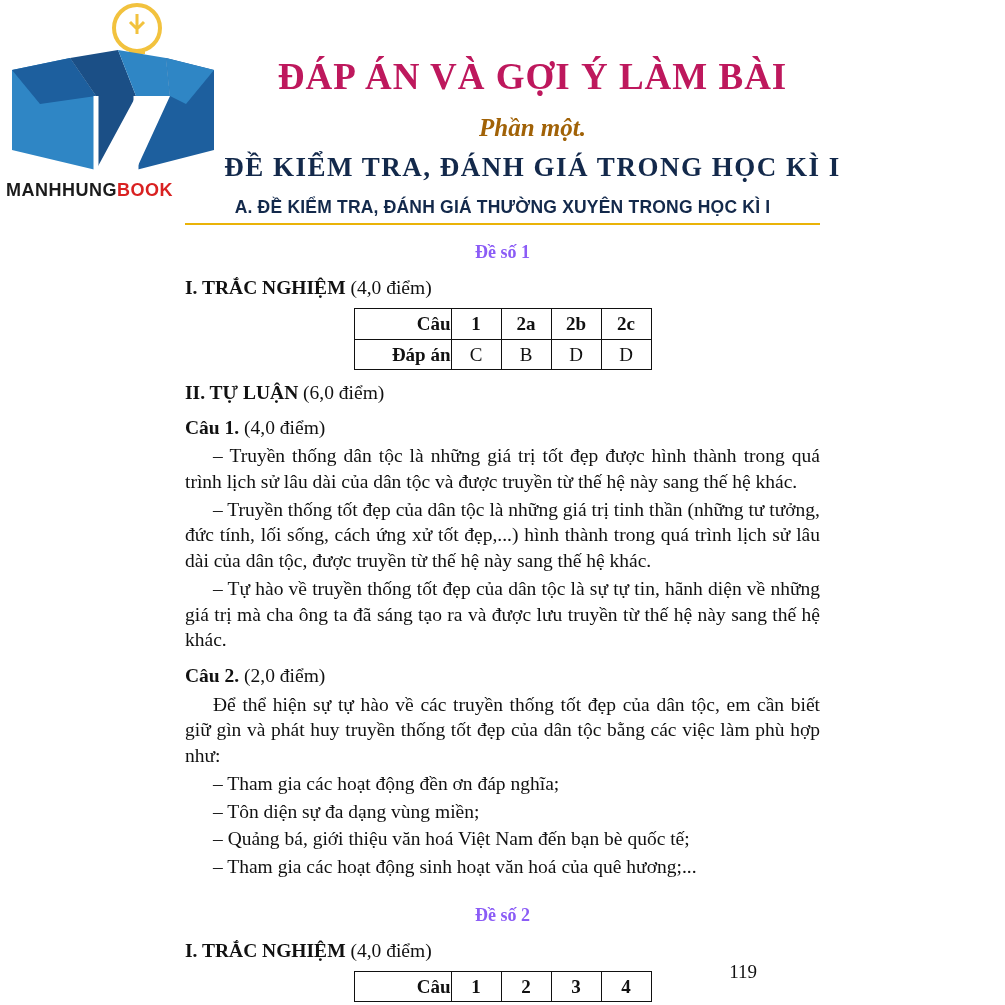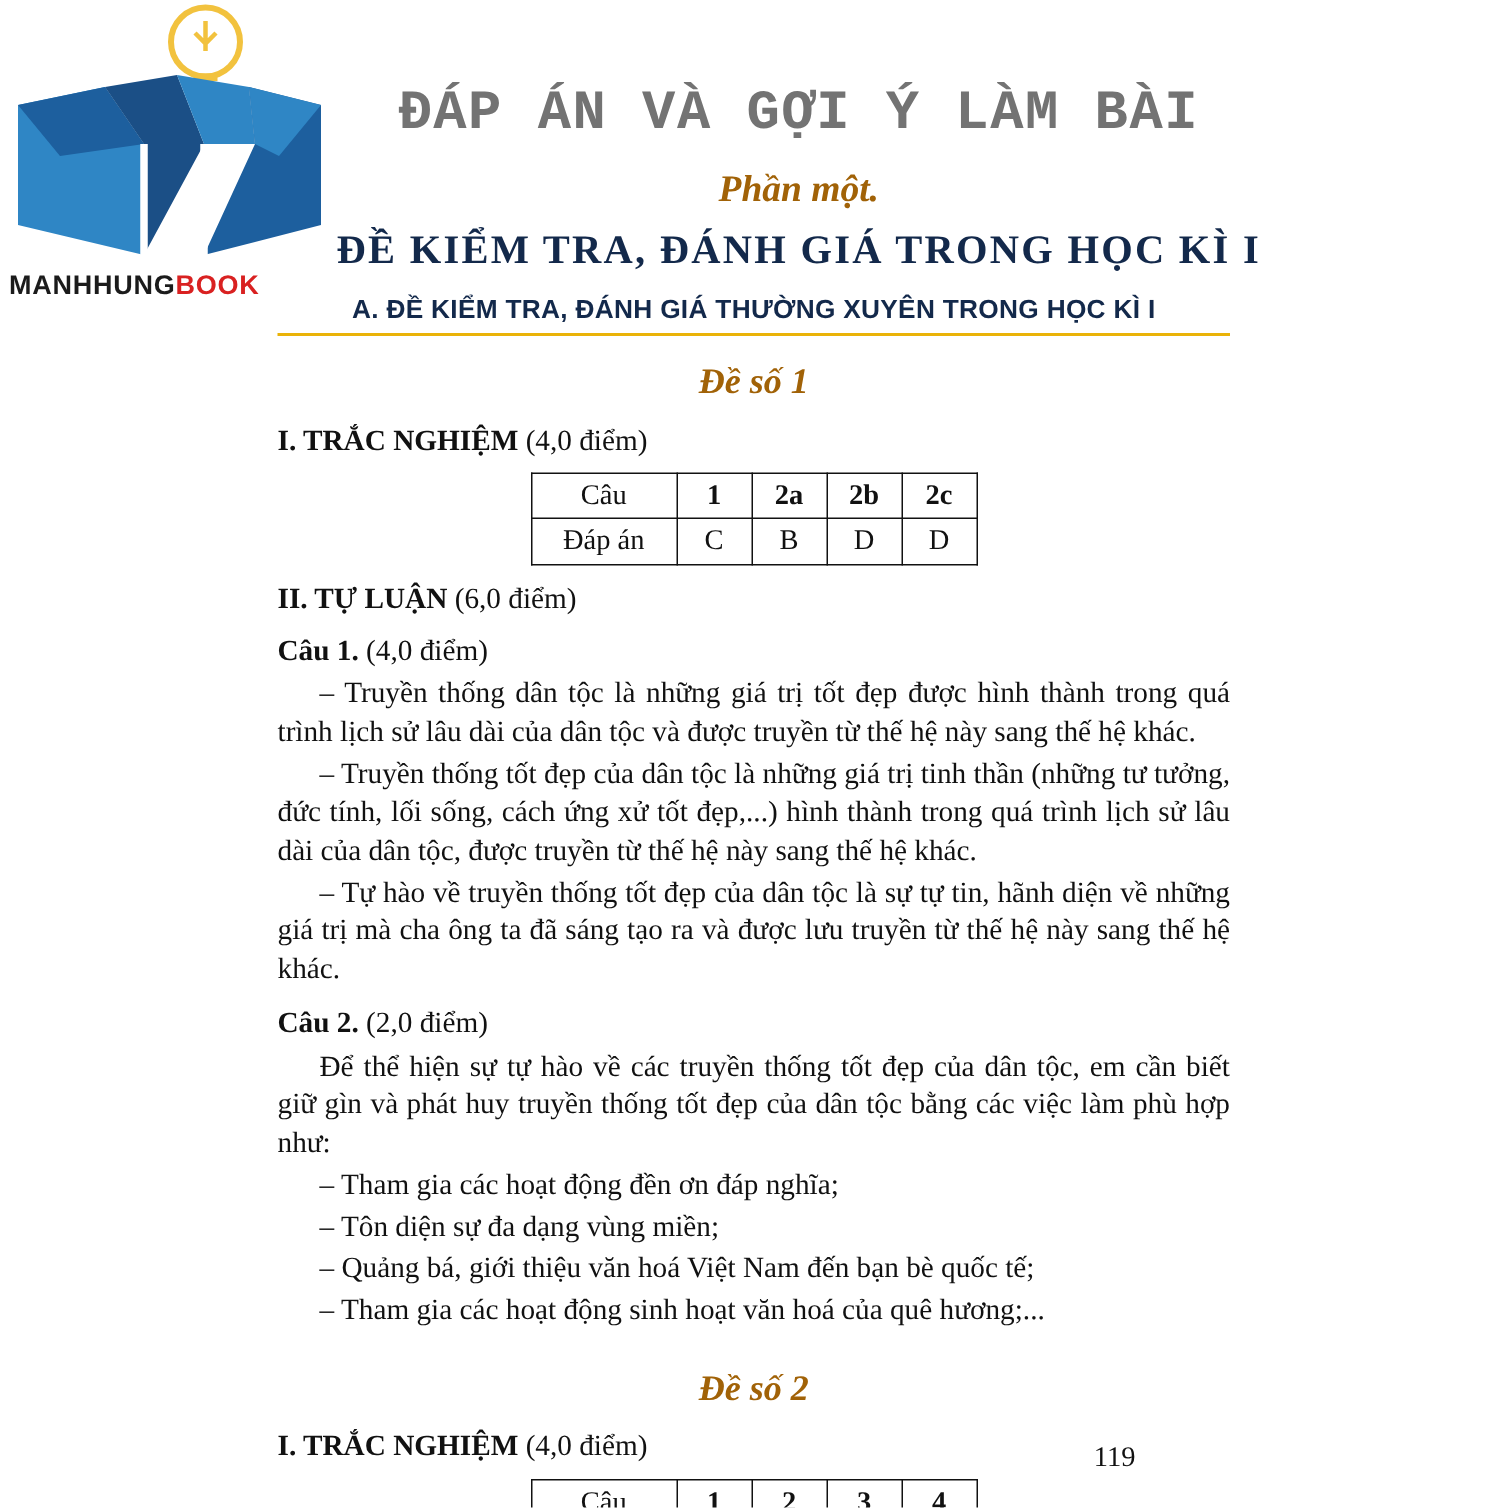--- a/index.html
+++ b/index.html
@@ -51,10 +51,10 @@
 
   .doc-title {
     text-align: center;
-    font-family: Liberation Mono, monospace;
+    font-family: Liberation Serif, serif;
     font-size: 37px;
     font-weight: bold;
-    color: #737373;
+    color: #be185d;
     letter-spacing: 1px;
     margin: 55px 0 0 0;
     padding-left: 60px;

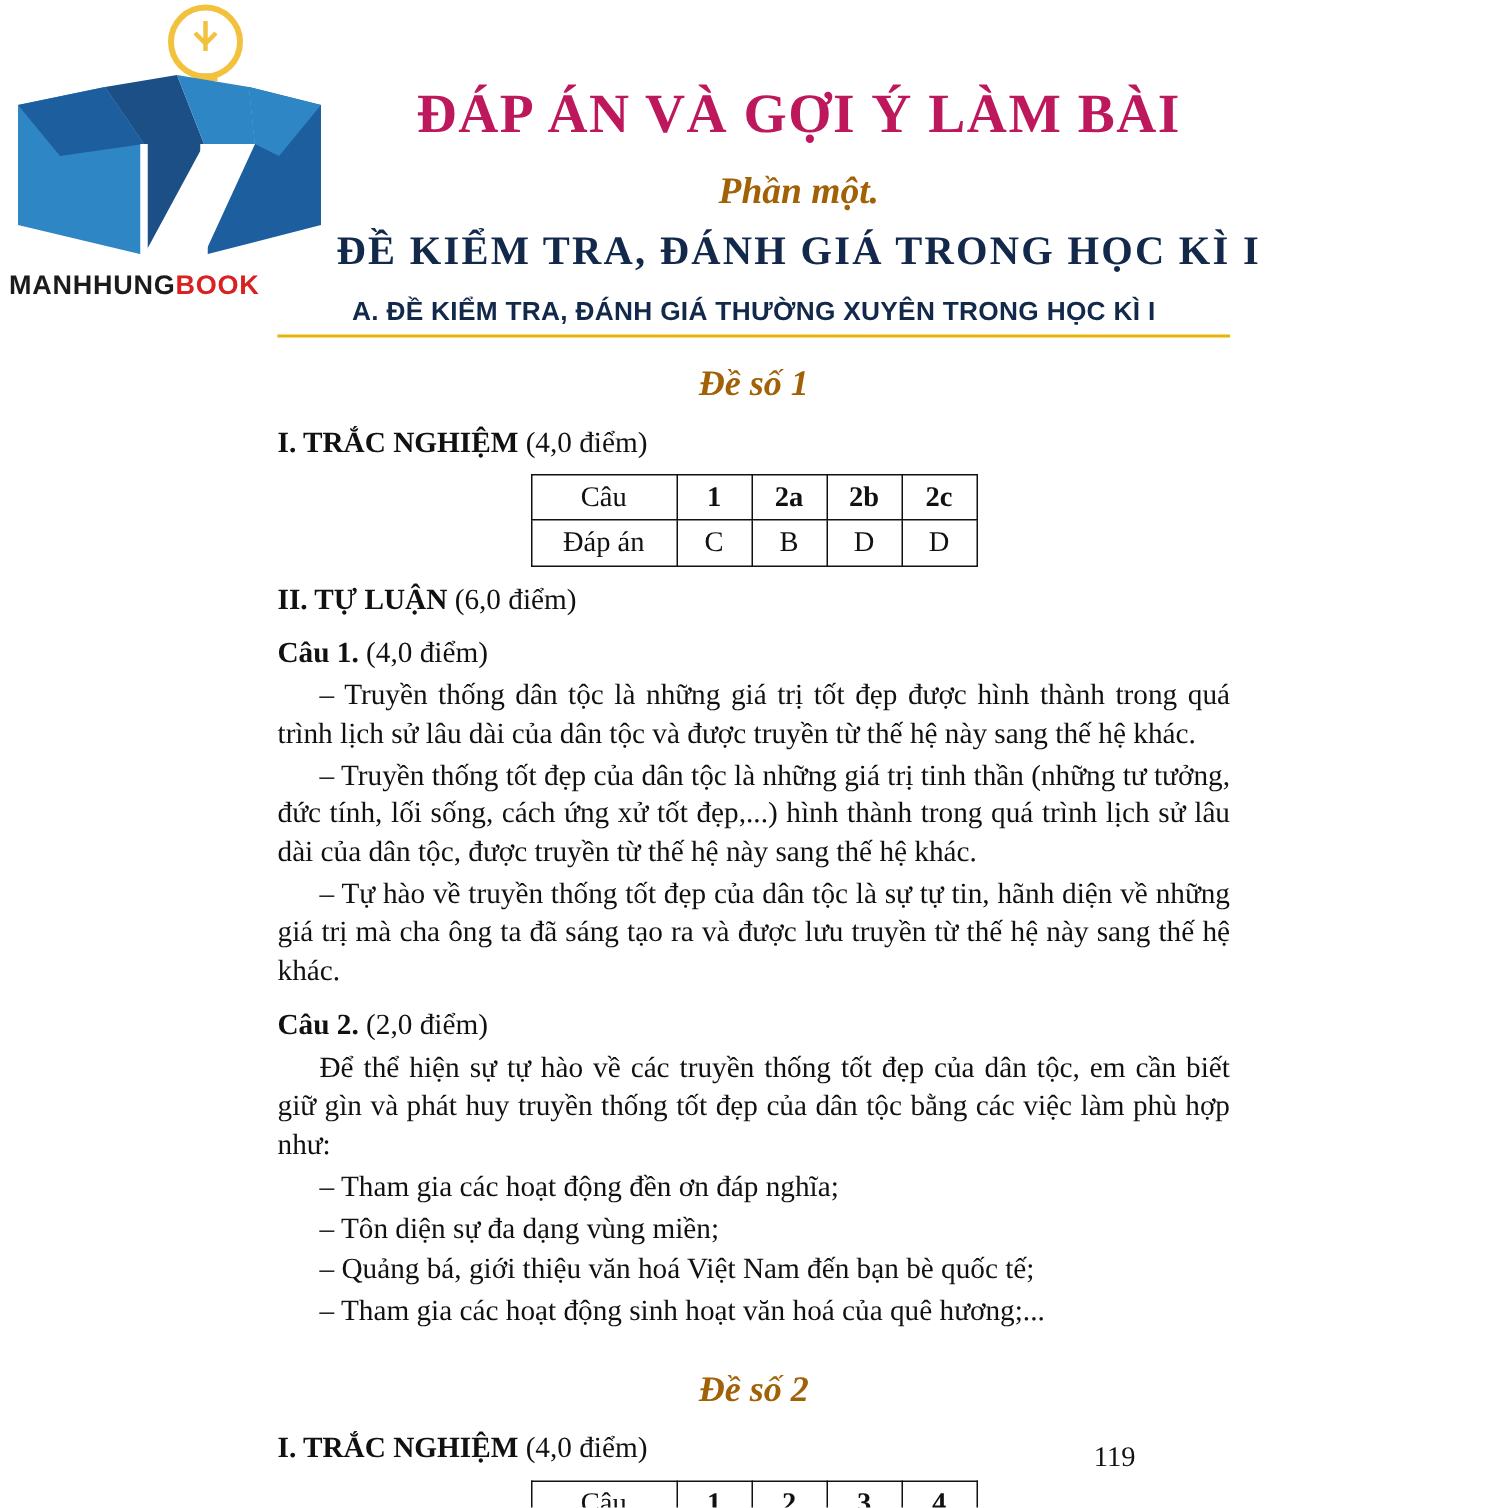--- a/index.html
+++ b/index.html
@@ -100,10 +100,9 @@
   .de-so {
     text-align: center;
     font-weight: bold;
-    font-style: italic;
-    font-size: 24px;
+    font-size: 18px;
     margin-top: 16px;
-    color: #a16207;
+    color: #8b5cf6;
   }
 
   .heading {

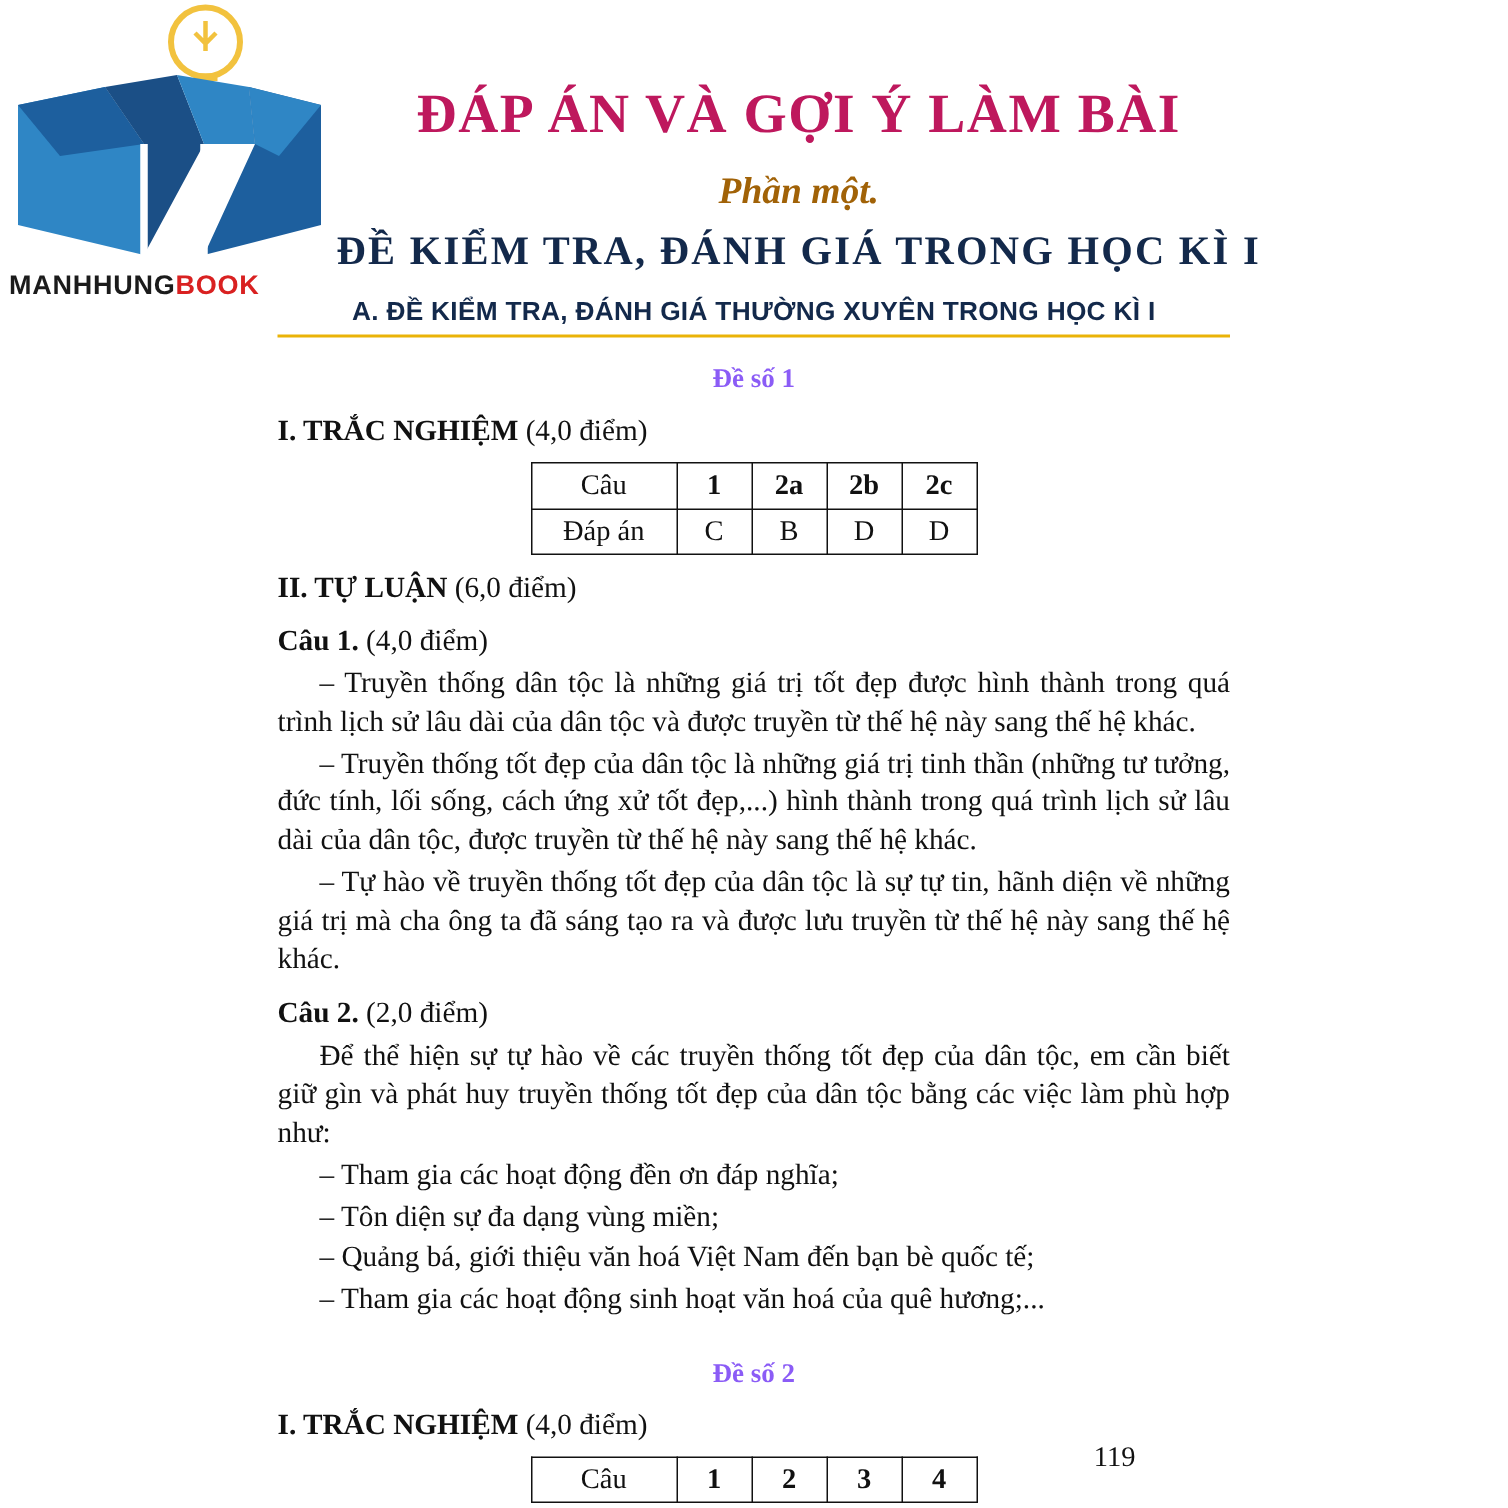--- a/index.html
+++ b/index.html
@@ -137,8 +137,9 @@
     font-weight: bold;
   }
   table.ans .lead {
-    font-weight: normal;
+    font-weight: bold;
     width: 96px;
+    text-align: right;
   }
   table.ans .cell {
     width: 49px;

